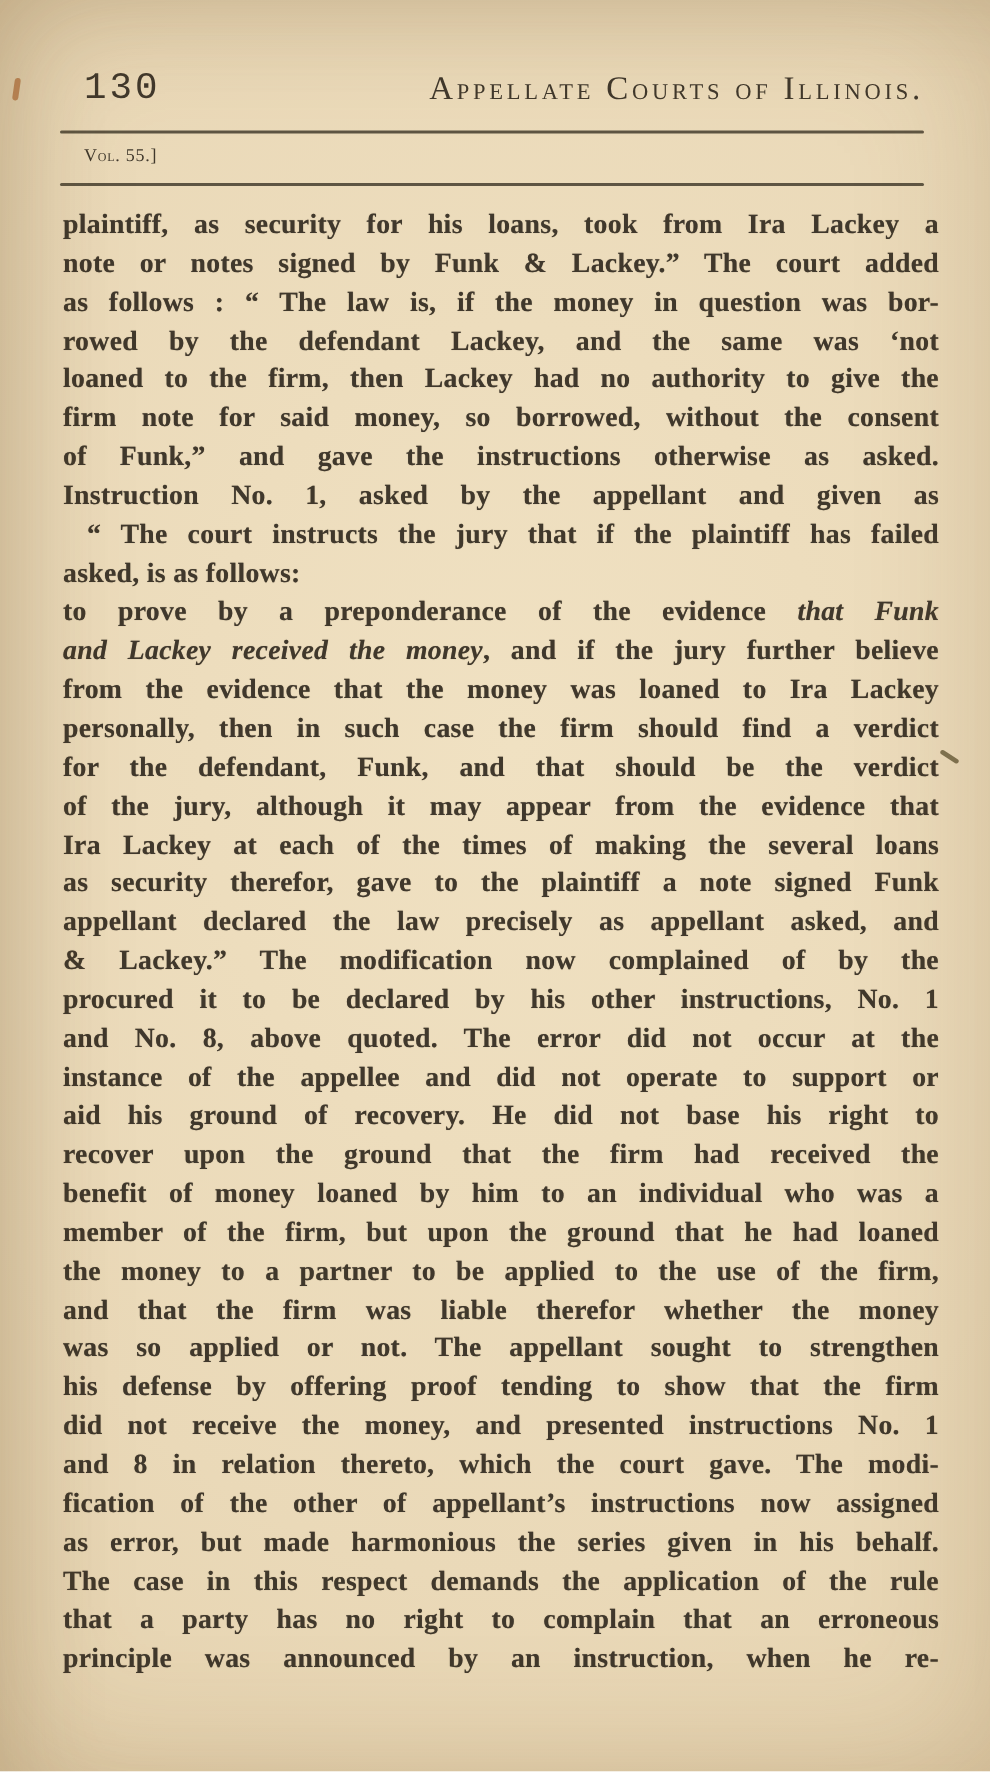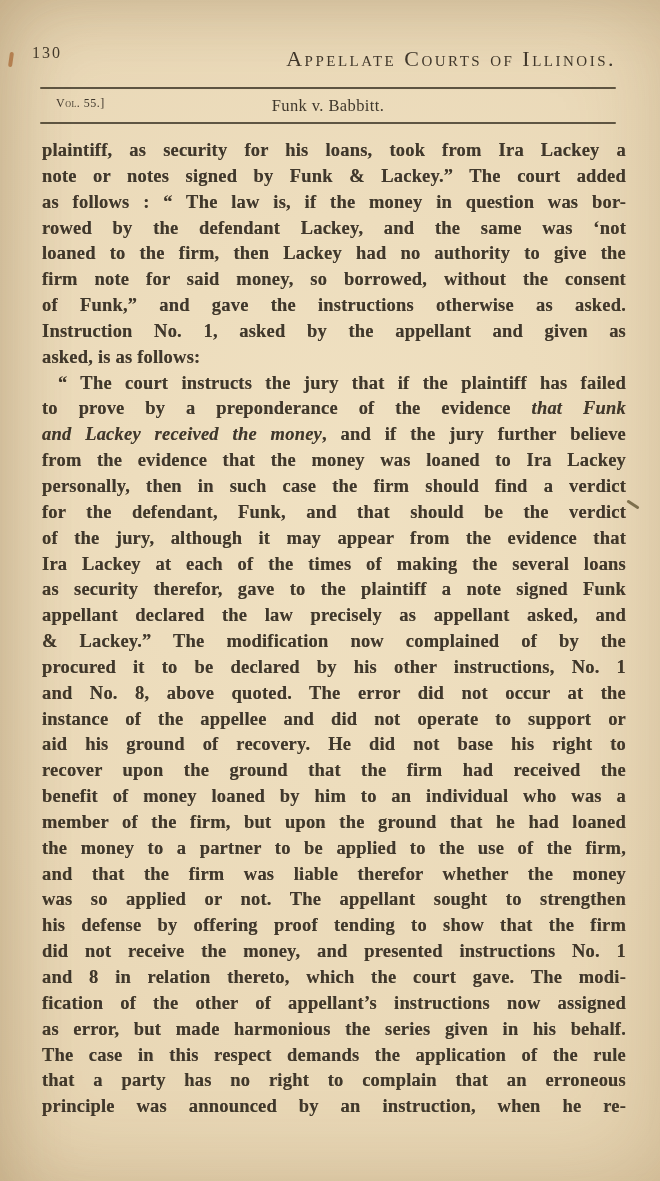--- a/index.html
+++ b/index.html
@@ -25,8 +25,8 @@
       inset 30px 20px 70px -30px rgba(110, 80, 40, 0.22);
   }
   .page-number {
-    position: absolute; left: 32px; top: 44px;
-    font-size: 16px; letter-spacing: 2px; color: var(--ink);
+    position: absolute; left: 56px; top: 44px;
+    font-size: 25px; letter-spacing: 2px; color: var(--ink); font-family: Liberation Mono, monospace;
   }
   .running-title {
     position: absolute; left: 40px; top: 46px; width: 576px;

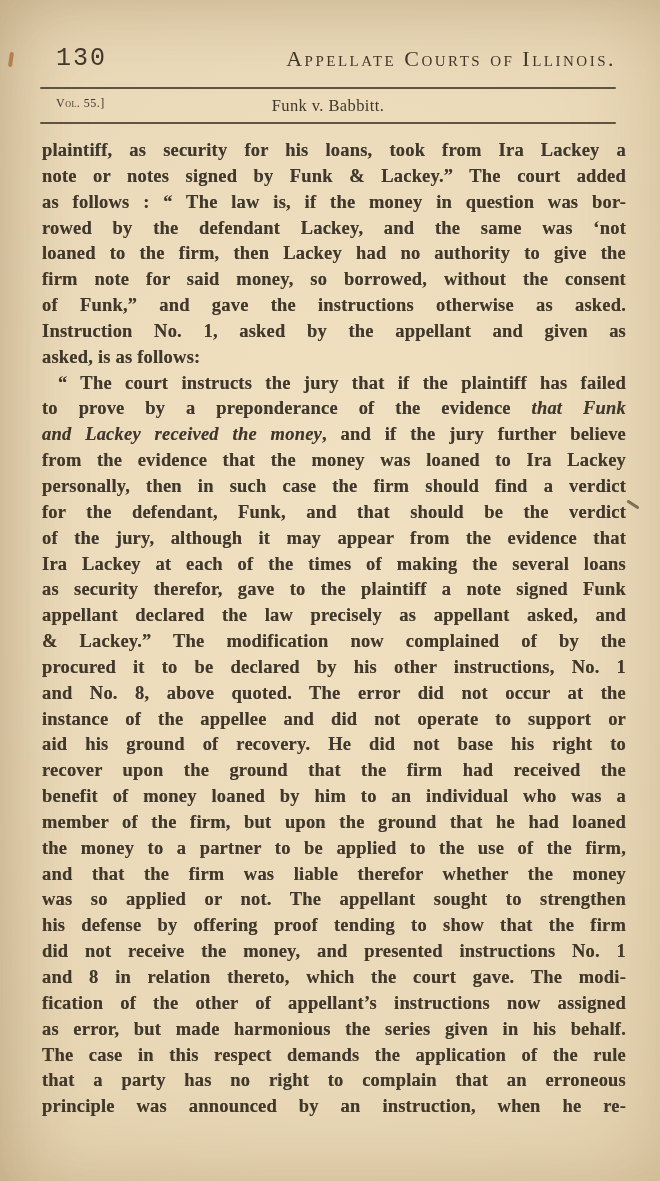--- a/index.html
+++ b/index.html
@@ -96,7 +96,6 @@
   <div class="rule rule-1"></div>
 
   <span class="volume-label">Vol. 55.]</span>
-  <div class="case-name">Funk v. Babbitt.</div>
 
   <div class="rule rule-2"></div>
 

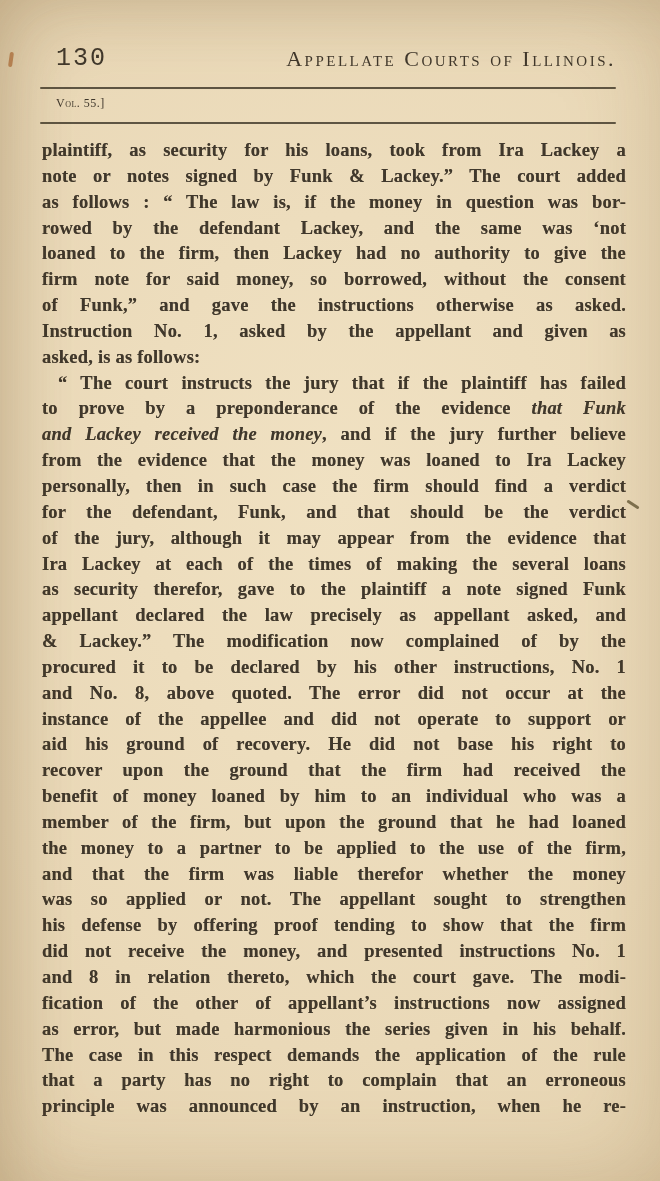--- a/index.html
+++ b/index.html
@@ -108,8 +108,8 @@
       <div class="line"><span>firm note for said money, so borrowed, without the consent</span></div>
       <div class="line"><span>of Funk,” and gave the instructions otherwise as asked.</span></div>
       <div class="line"><span>Instruction No. 1, asked by the appellant and given as</span></div>
+      <div class="line indent"><span>“ The court instructs the jury that if the plaintiff has failed</span></div>
       <div class="line short"><span>asked, is as follows:</span></div>
-      <div class="line indent"><span>“ The court instructs the jury that if the plaintiff has failed</span></div>
       <div class="line"><span>to prove by a preponderance of the evidence </span><span class="it">that Funk</span></div>
       <div class="line"><span class="it">and Lackey received the money</span><span>, and if the jury further believe</span></div>
       <div class="line"><span>from the evidence that the money was loaned to Ira Lackey</span></div>

